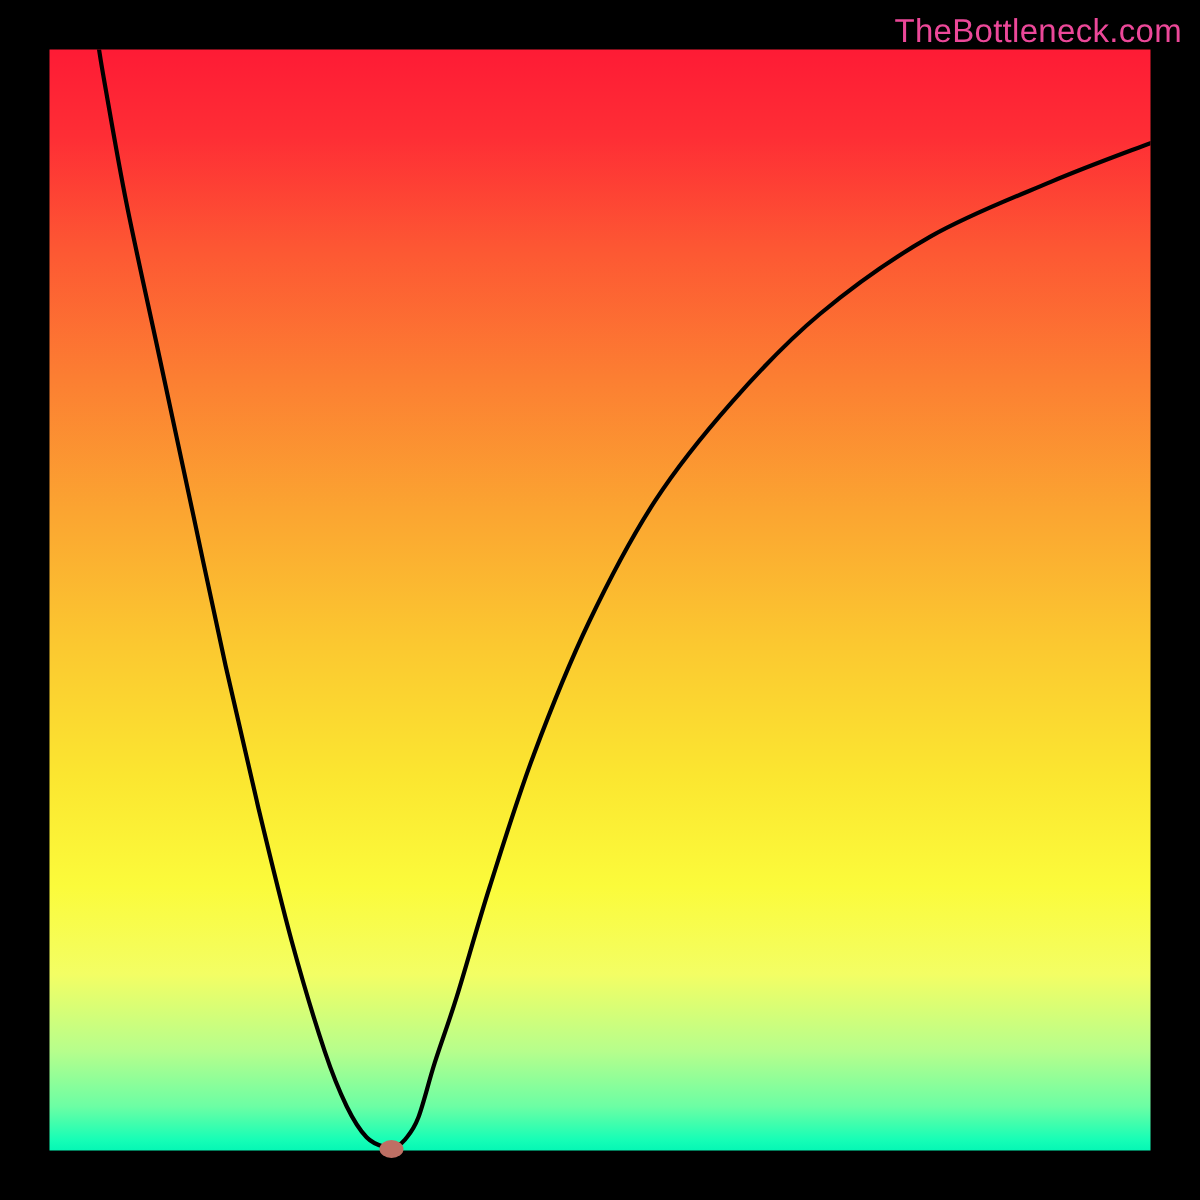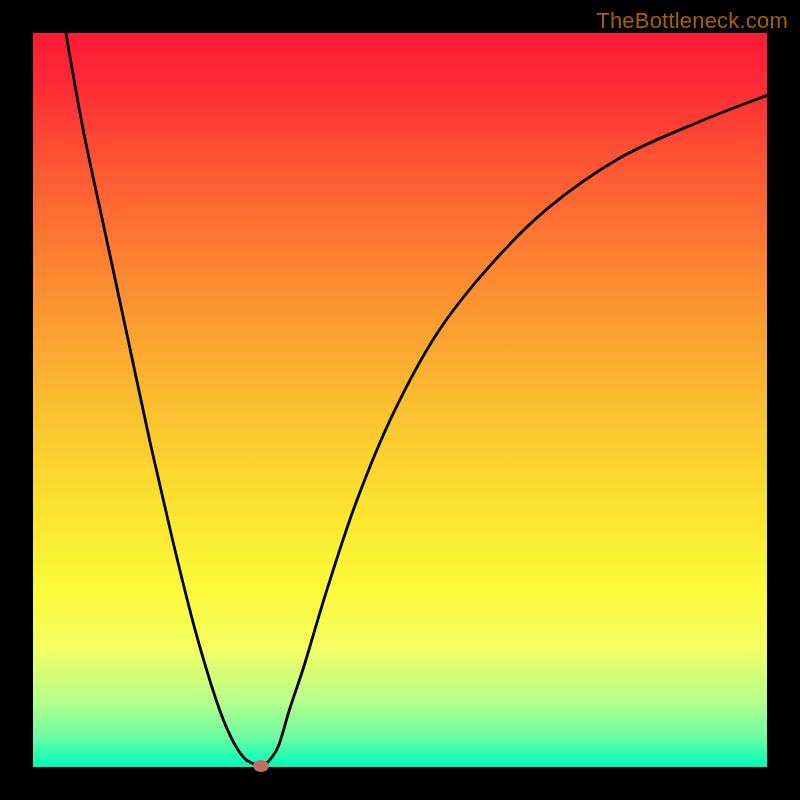--- a/index.html
+++ b/index.html
@@ -37,7 +37,7 @@
     position: absolute;
     top: 8px;
     right: 12px;
-    color: #a16207;
+    color: #ec4899;
     font-size: 22px;
     font-weight: 500;
     letter-spacing: 0.2px;

